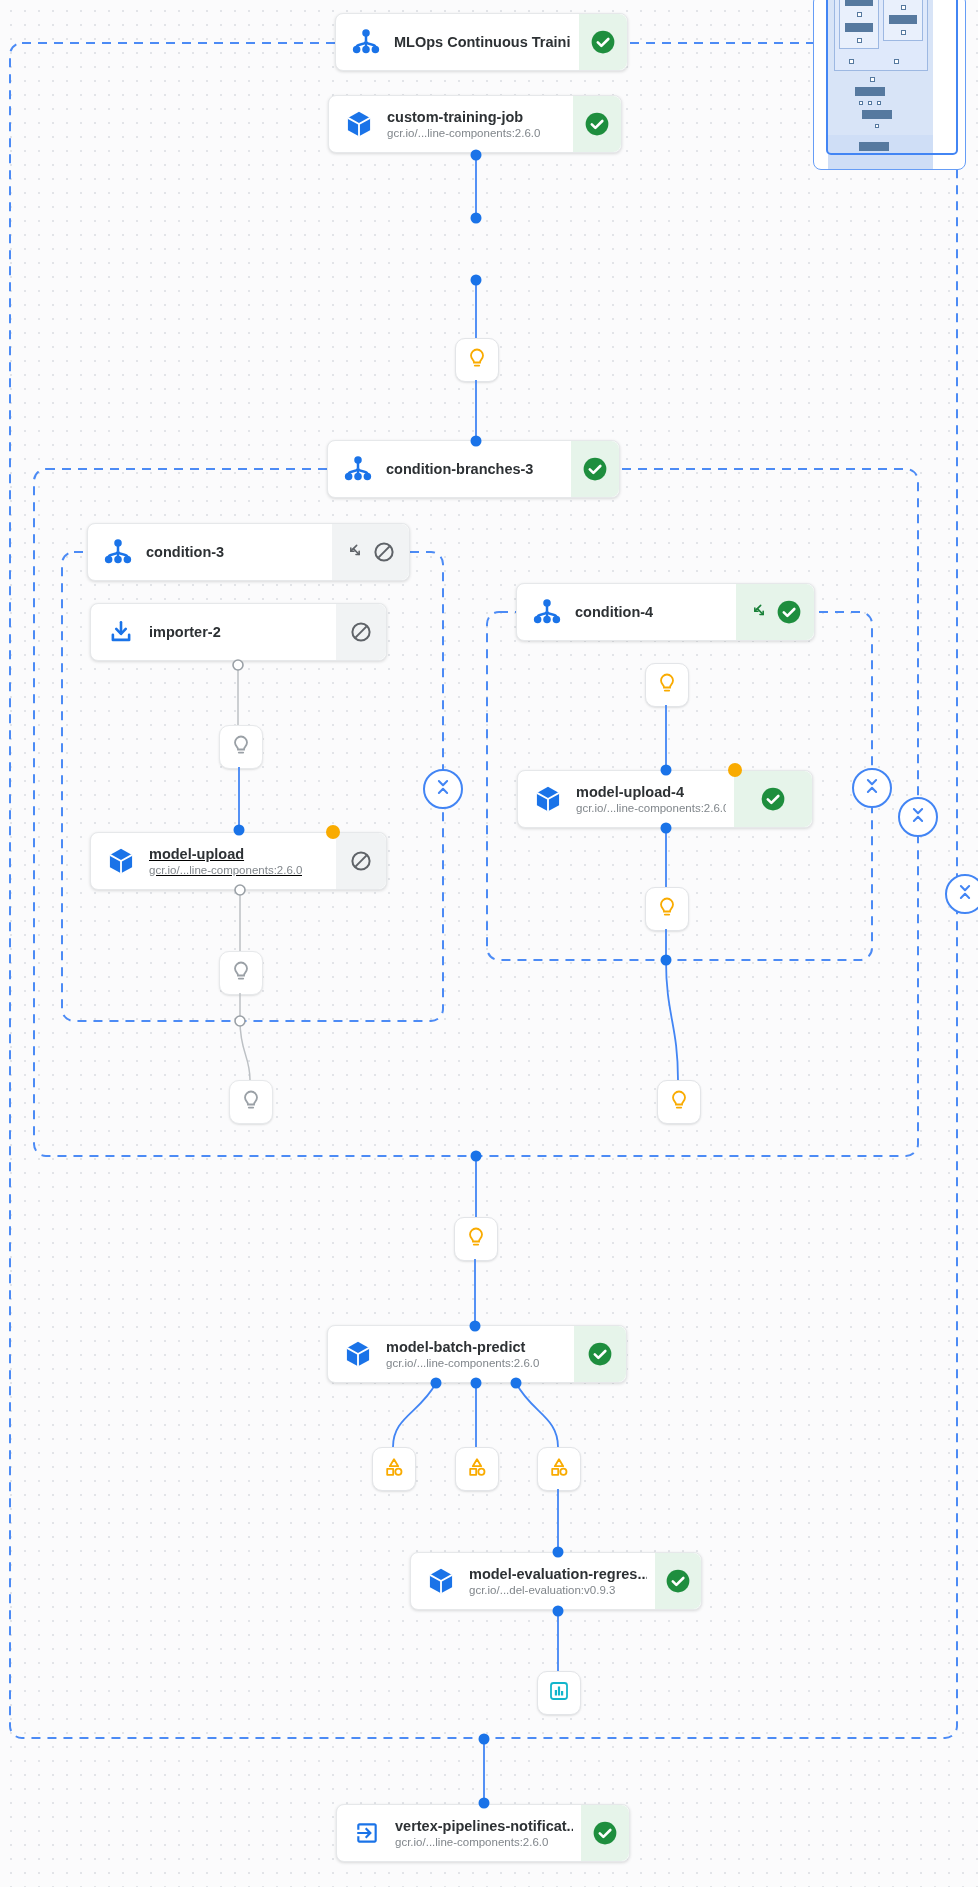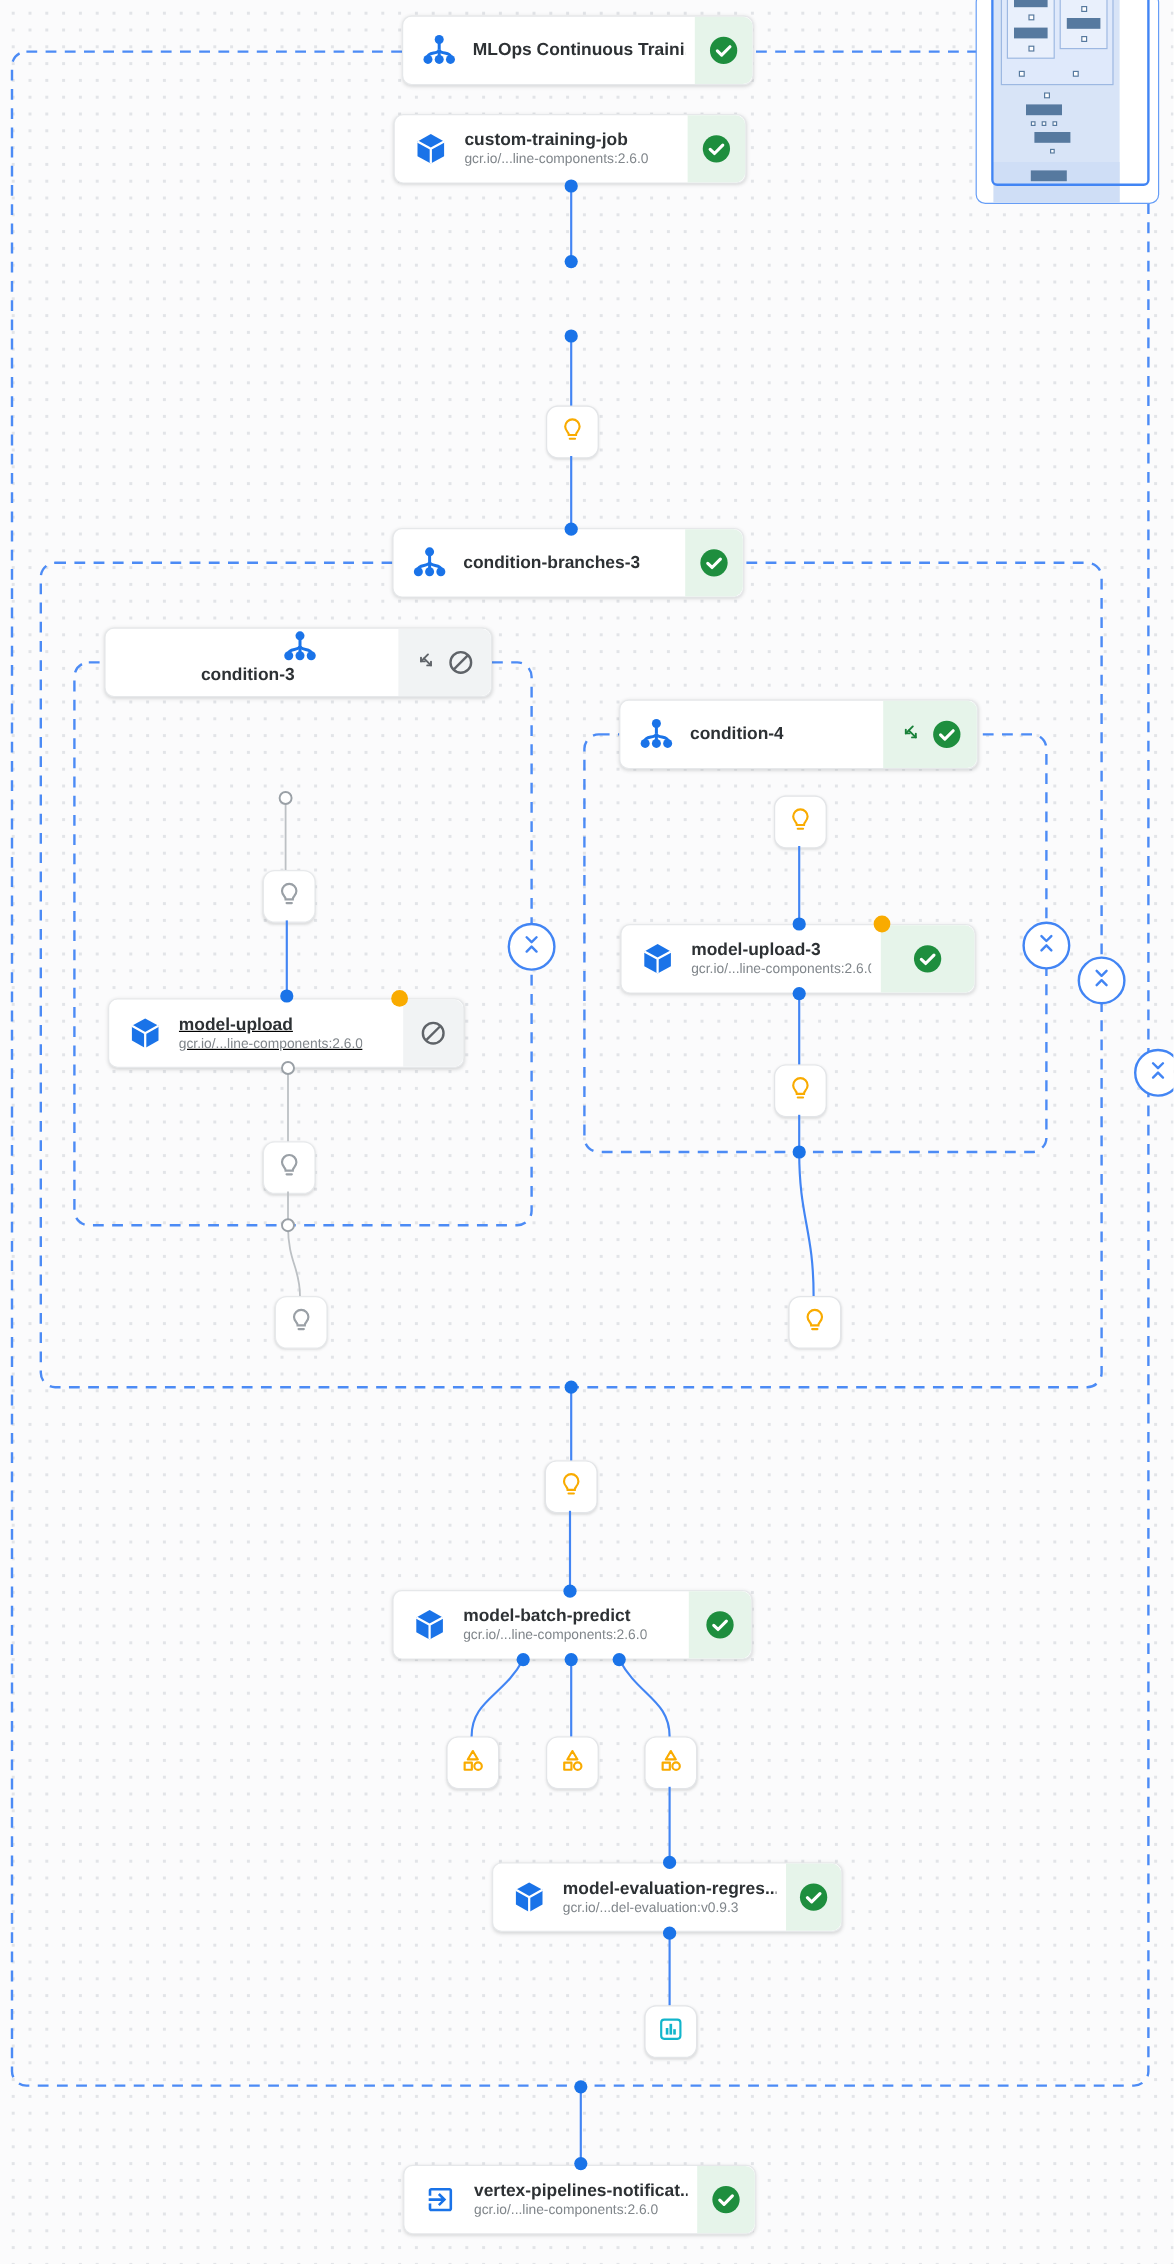--- a/index.html
+++ b/index.html
@@ -130,7 +130,7 @@
     </span>
   </div>
 
-  <div class="node" style="left:87px;top:523px;width:323px;flex-direction:column;">
+  <div class="node" style="left:87px;top:523px;width:323px;">
     <span class="n-ic">
       <svg width="30" height="30" viewBox="0 0 24 24">
           <g stroke="#1a73e8" stroke-width="2" fill="none">

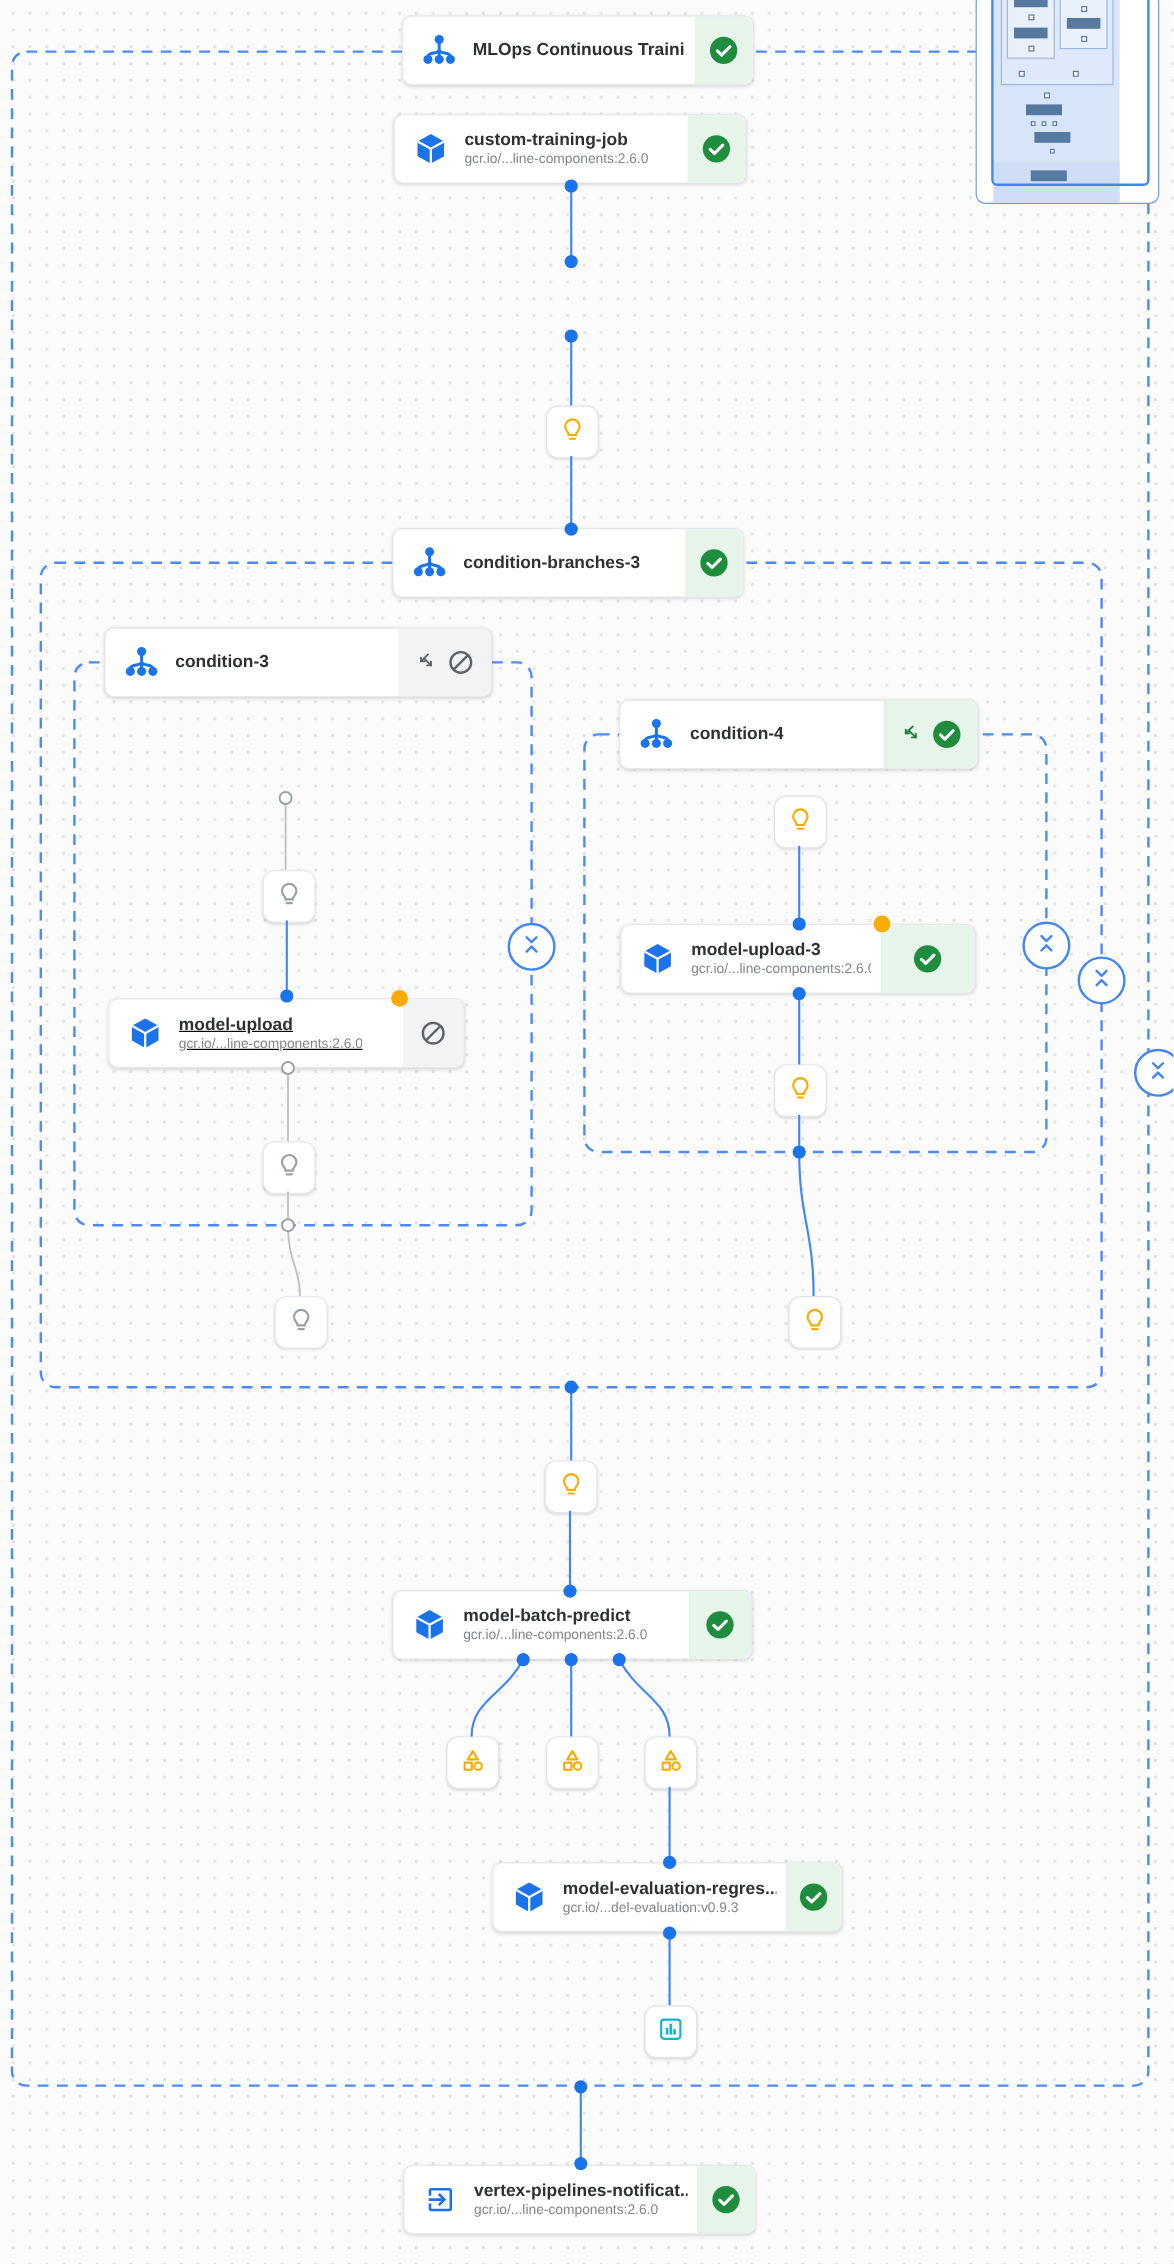--- a/index.html
+++ b/index.html
@@ -164,6 +164,26 @@
     </span>
   </div>
 
+  <div class="node" style="left:90px;top:603px;width:297px;">
+    <span class="n-ic">
+      <svg width="26" height="26" viewBox="0 0 24 24">
+          <g stroke="#1a73e8" stroke-width="2.4" fill="none" stroke-linecap="round" stroke-linejoin="round">
+            <path d="M12 3v10.2"></path>
+            <polyline points="7.6,9.2 12,13.8 16.4,9.2"></polyline>
+            <path d="M4.5 14.5v4.8h15v-4.8"></path>
+          </g>
+        </svg>
+    </span>
+    <span class="n-tx" style="padding-right:58px;">
+        <span class="n-title">importer-2</span>
+      </span>
+    <span class="status skip" style="width:50px;">
+      <svg width="24" height="24" viewBox="0 0 24 24">
+          <circle cx="12" cy="12" r="8.6" fill="none" stroke="#5f6368" stroke-width="2"></circle>
+          <line x1="6.4" y1="17.6" x2="17.6" y2="6.4" stroke="#5f6368" stroke-width="2"></line>
+        </svg>
+    </span>
+  </div>
 
   <div class="node" style="left:516px;top:583px;width:299px;">
     <span class="n-ic">

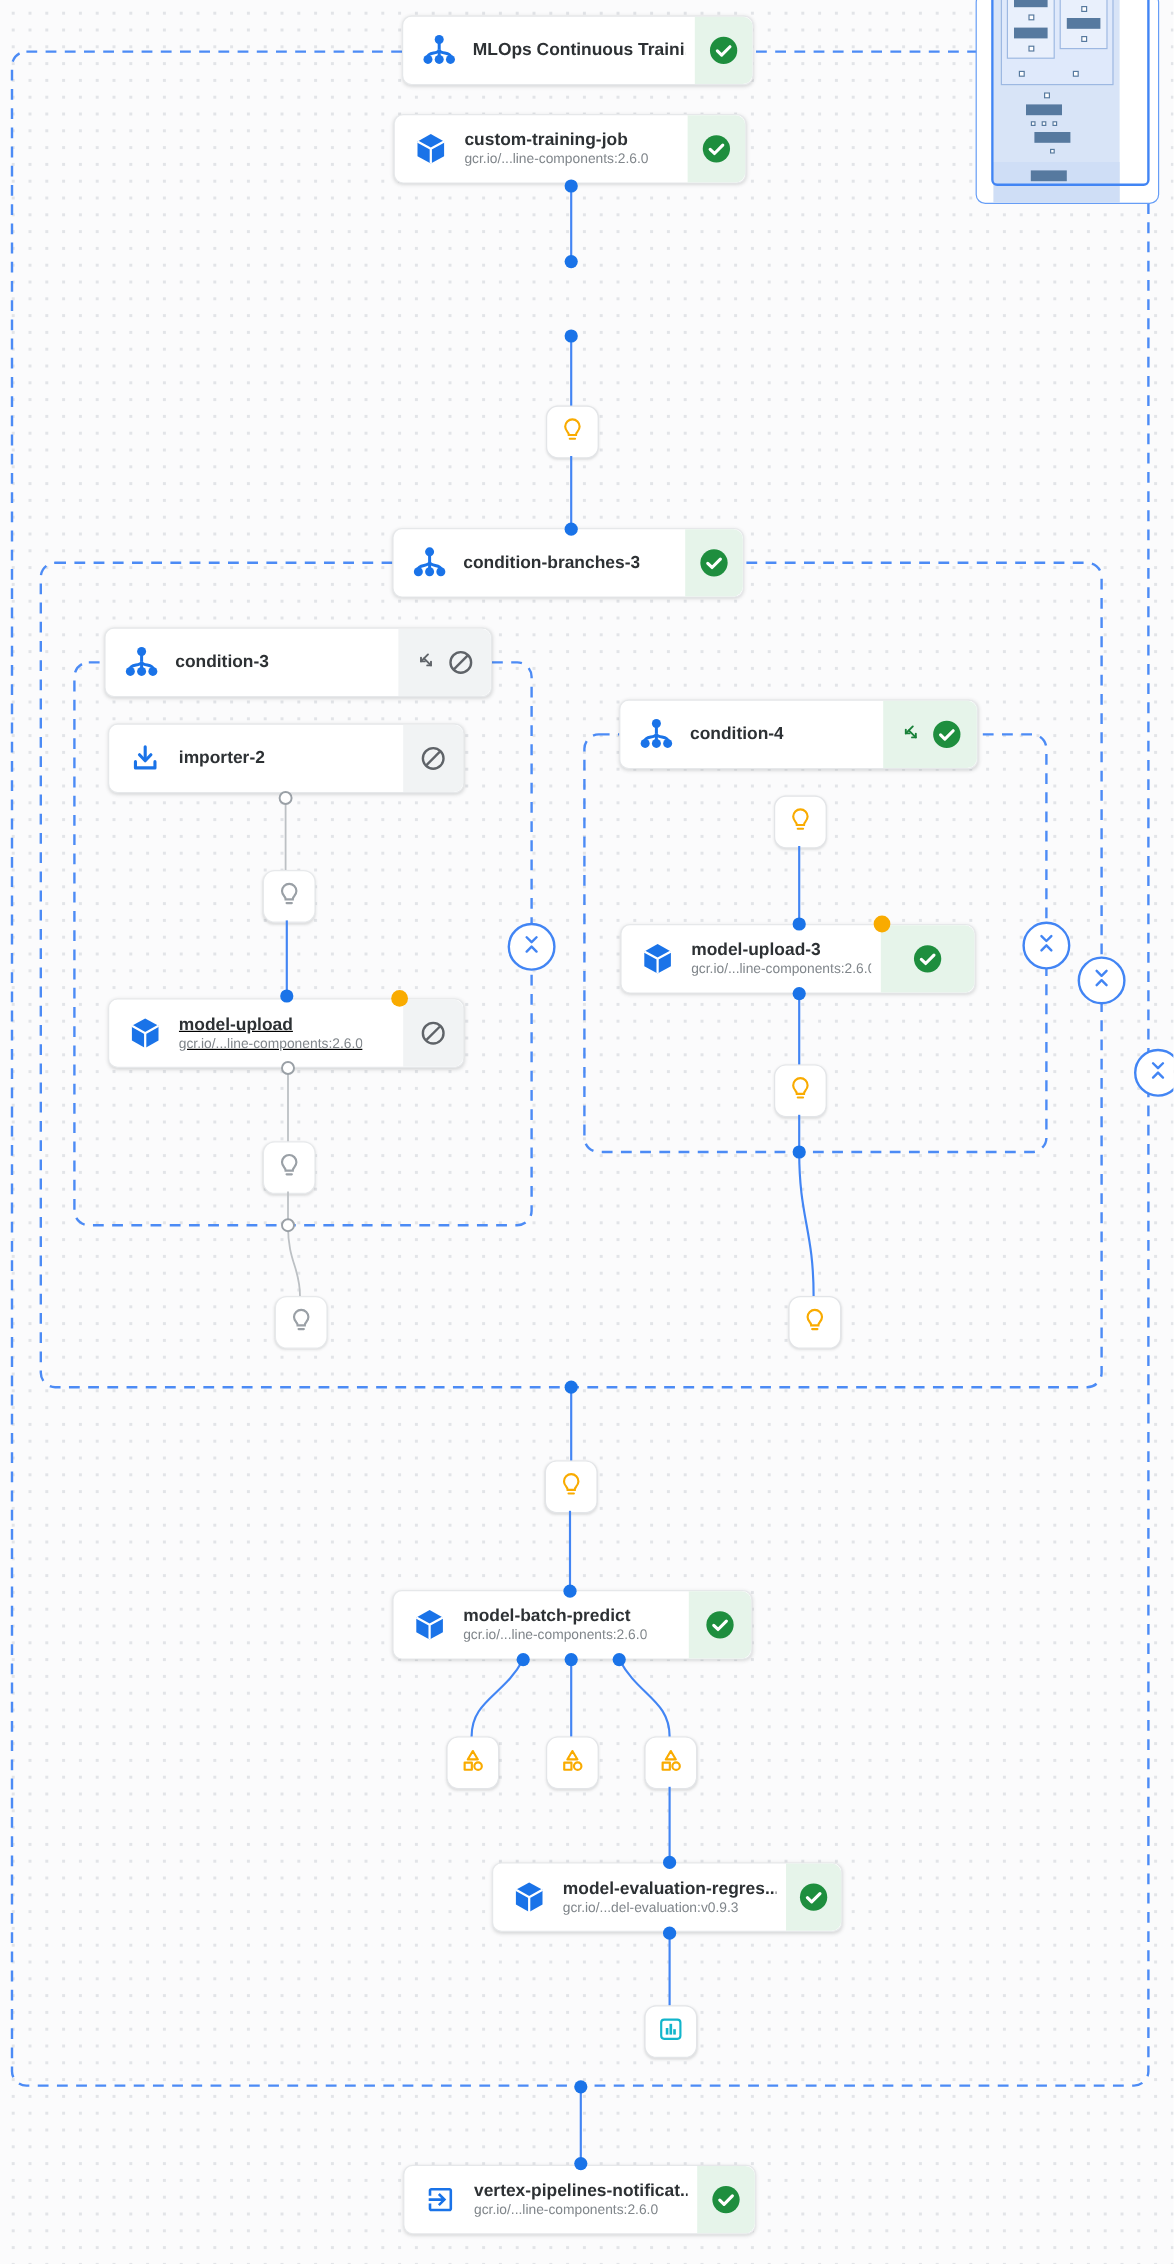--- a/index.html
+++ b/index.html
@@ -227,7 +227,7 @@
         </svg>
     </span>
     <span class="n-tx" style="padding-right:86px;">
-      <span class="n-title">model-upload-3</span>
+      <span class="n-title">model-upload-4</span>
       <span class="n-sub">gcr.io/...line-components:2.6.0</span>
     </span>
     <span class="status ok" style="width:78px;">

